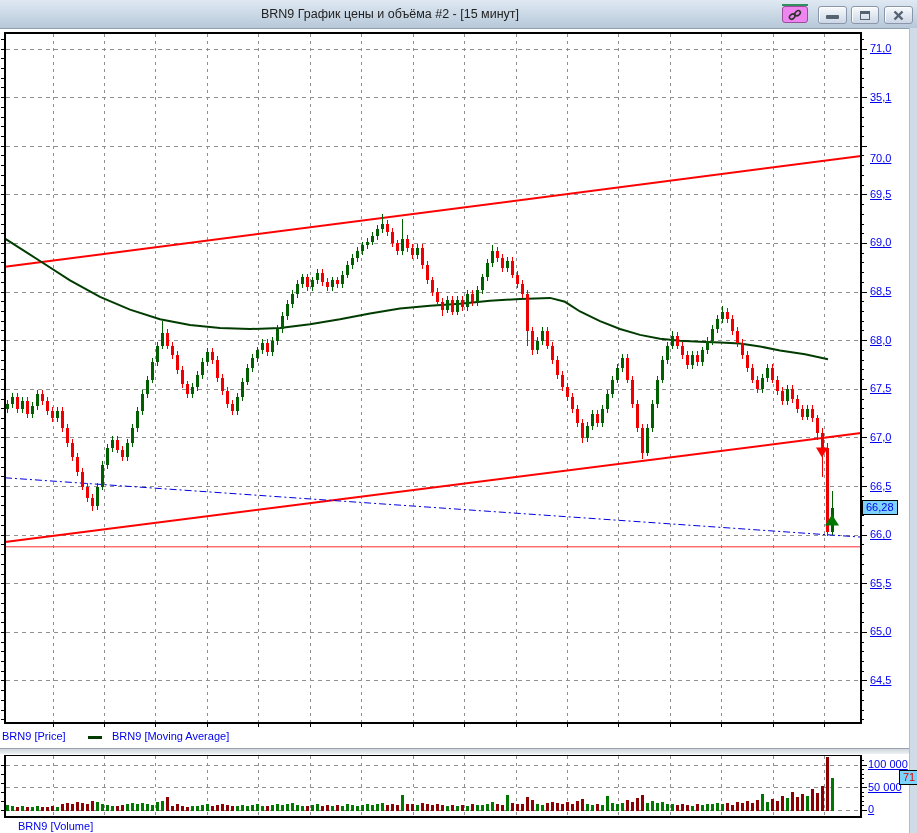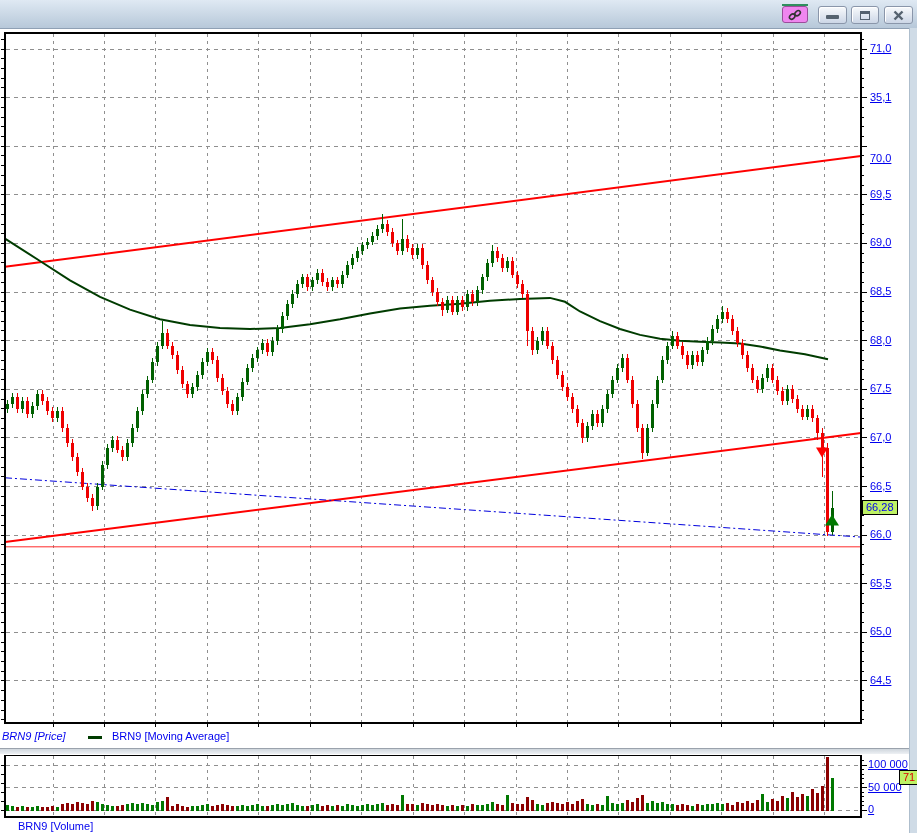--- a/index.html
+++ b/index.html
@@ -69,6 +69,7 @@
 <div>
 
   <div class="title-bar">
+    <div class="title-text">BRN9 График цены и объёма #2 - [15 минут]</div>
     <div class="btn-link-topline"></div>
     <div class="win-btn btn-link">
       <svg width="14" height="12" viewBox="0 0 14 12">

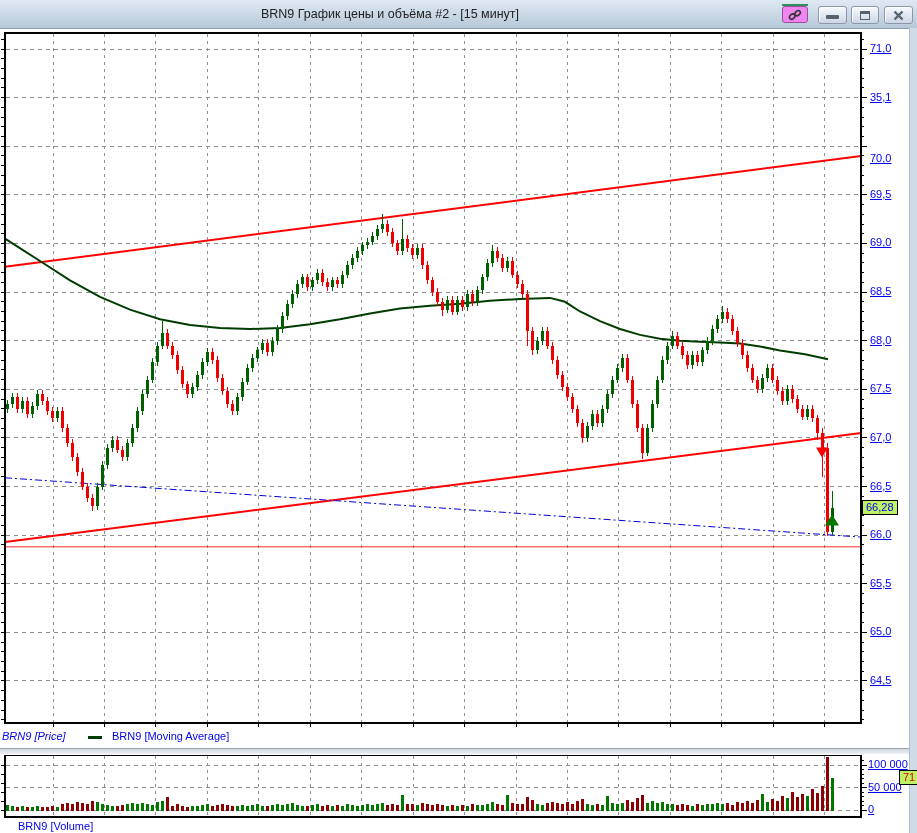--- a/index.html
+++ b/index.html
@@ -44,7 +44,7 @@
     text-decoration:underline;
   }
   .value-box{
-    position:absolute;background:#bef264;border:1px solid #000;
+    position:absolute;background:#7dd3fc;border:1px solid #000;
     font-size:11px;line-height:13px;padding:0 3px;white-space:nowrap;z-index:5;
   }
   #price-box{color:#0000ee;}

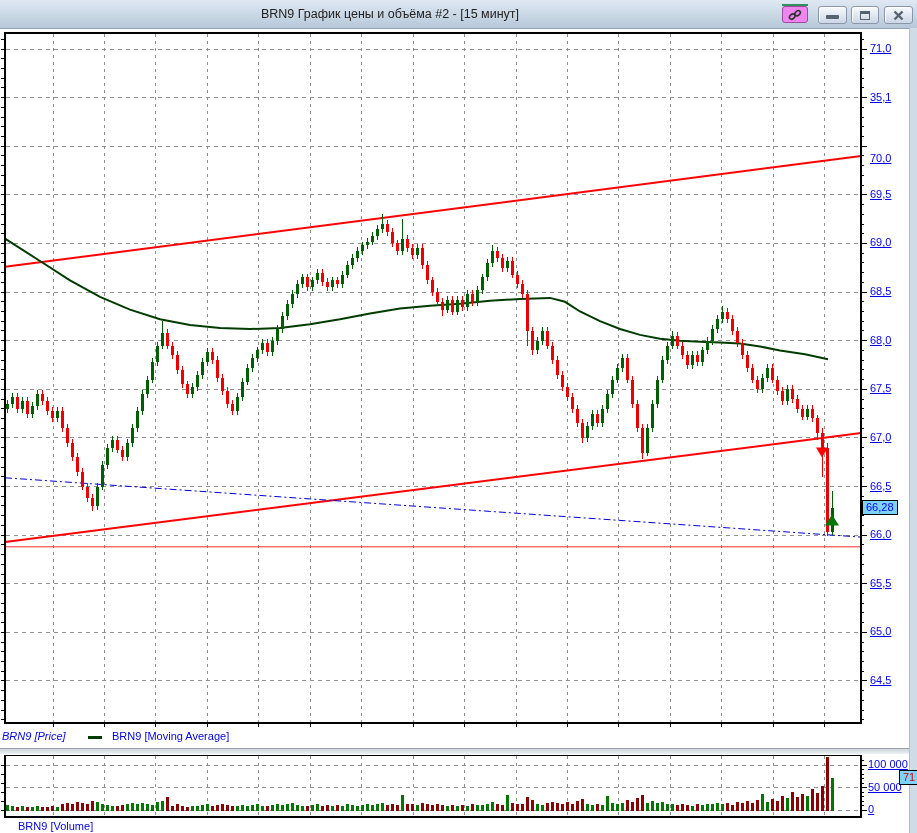--- a/index.html
+++ b/index.html
@@ -861,7 +861,7 @@
   <div id="price-box" class="value-box" style="left: 862px; top: 499.926px;">66,28</div>
   <div id="volume-box" class="value-box" style="left: 862px; top: 769.727px;">71 718</div>
 
-  <div class="legend-text" style="left:2px;top:729px;font-style:italic;">BRN9 [Price]</div>
+  <div class="legend-text" style="left:2px;top:729px;">BRN9 [Price]</div>
   <div class="legend-dash" style="left:88px;top:736px;"></div>
   <div class="legend-text" style="left:112px;top:729px;">BRN9 [Moving Average]</div>
 

